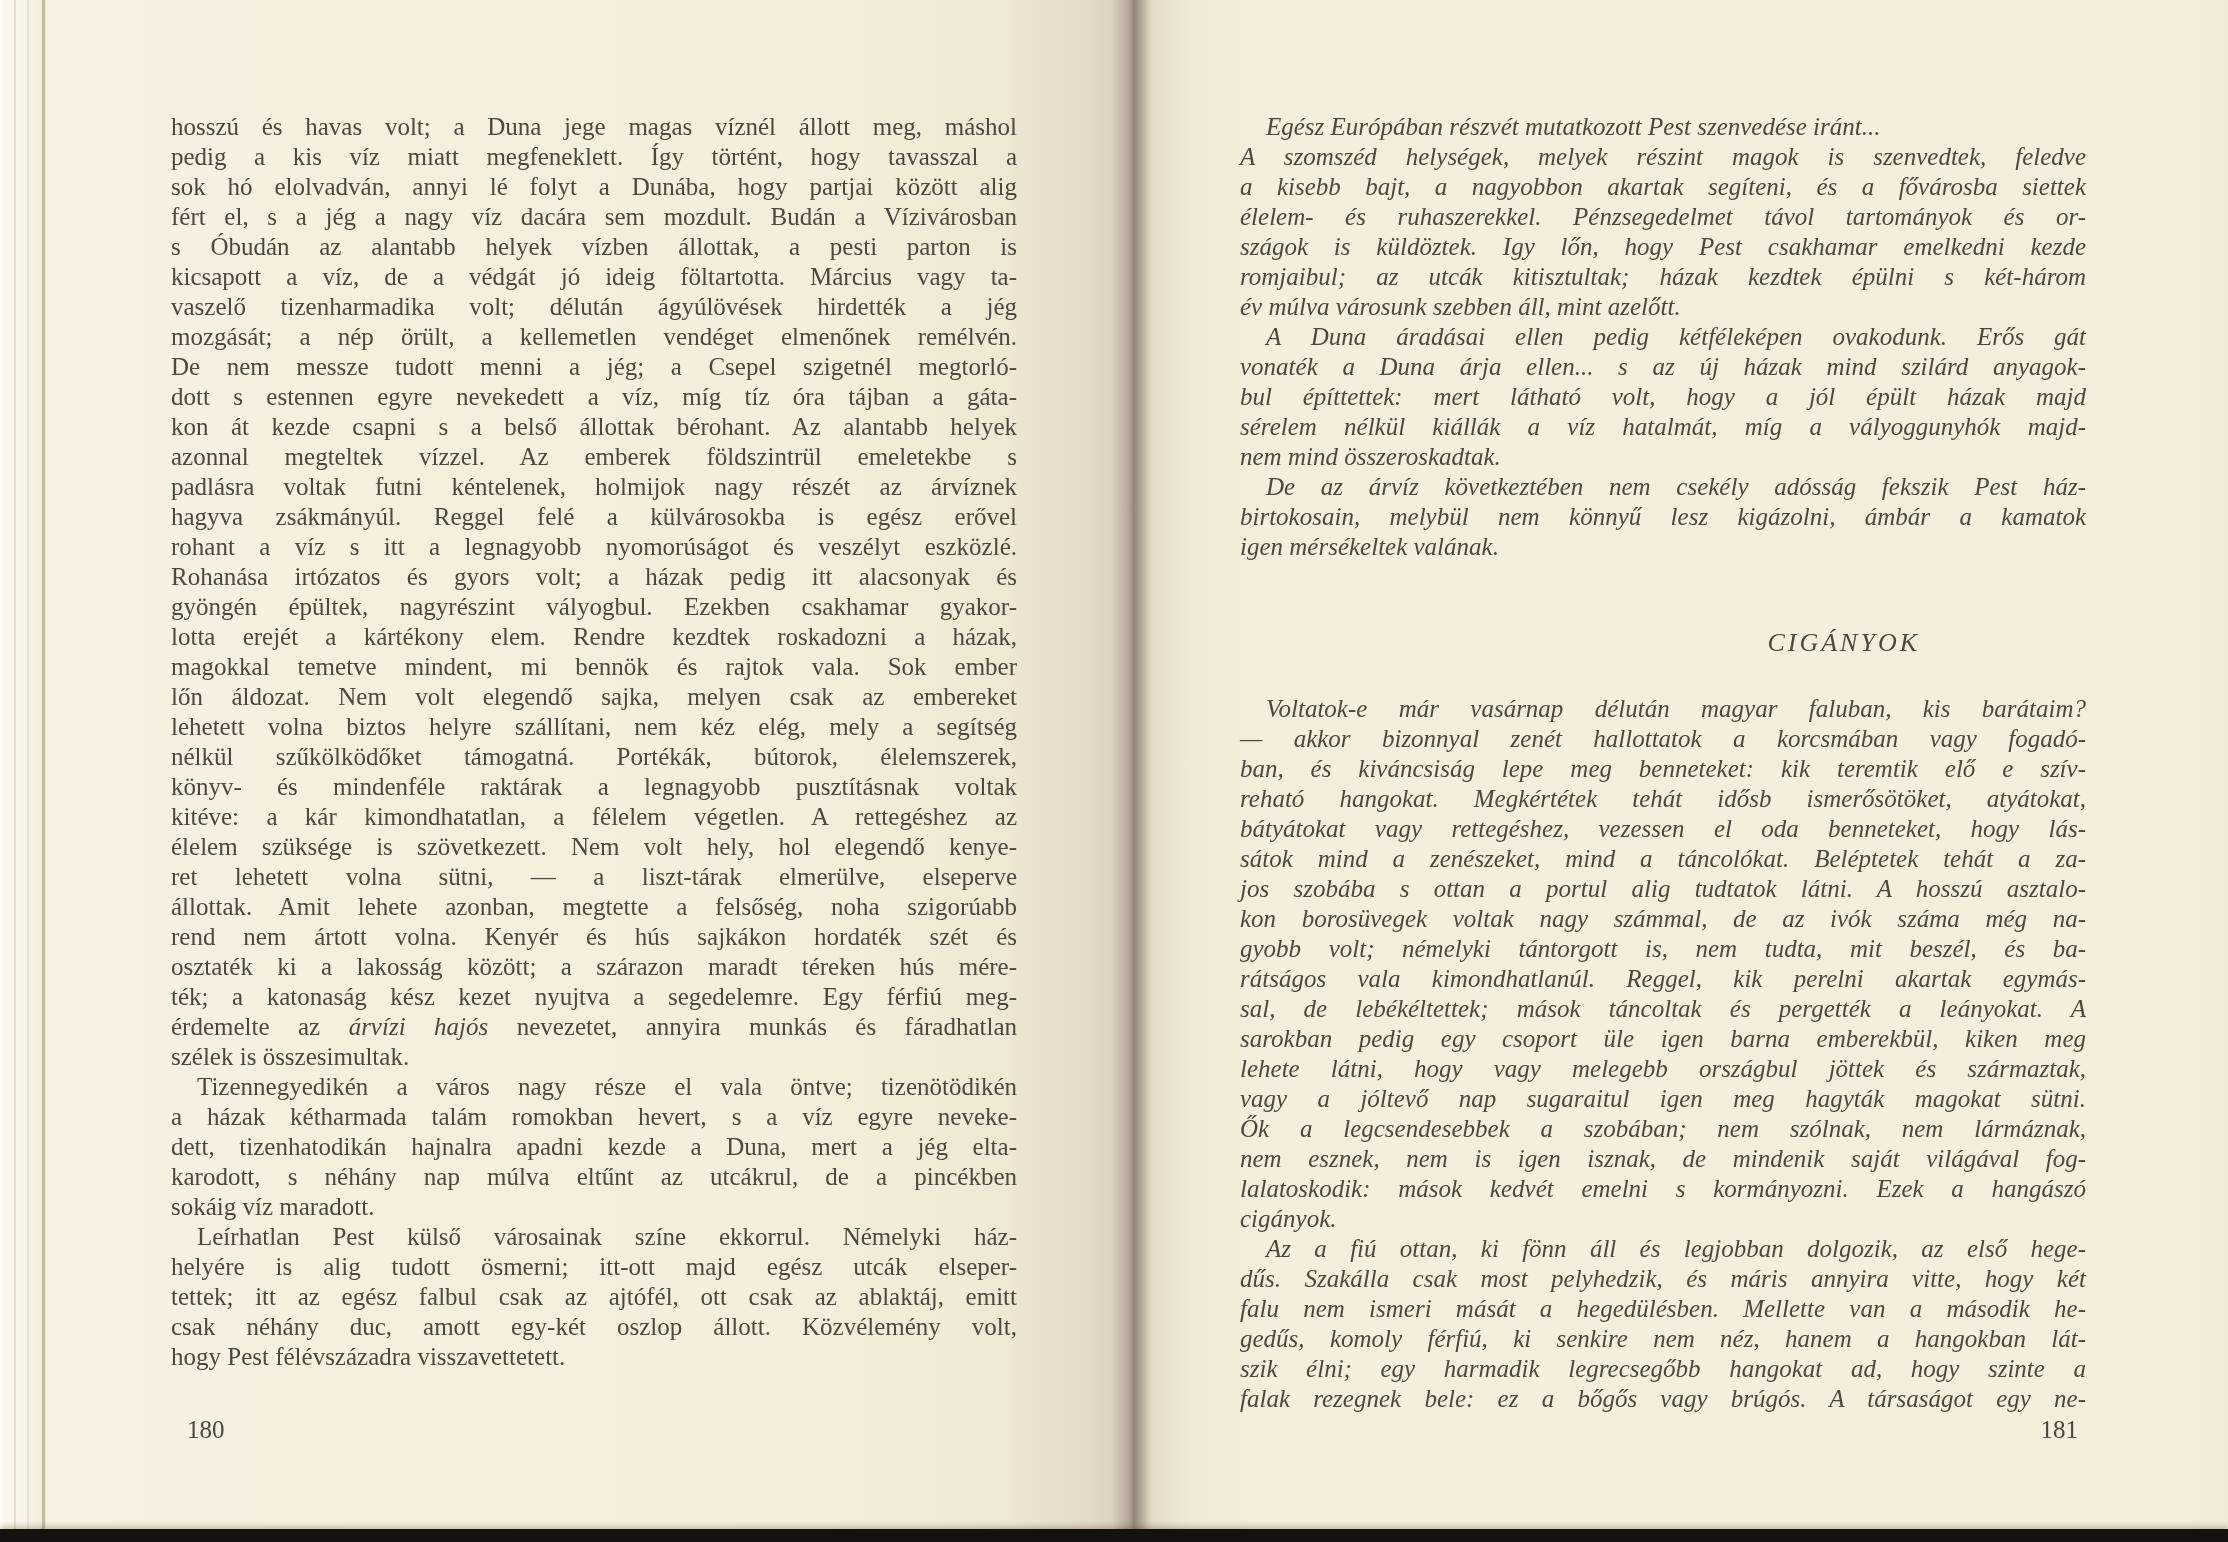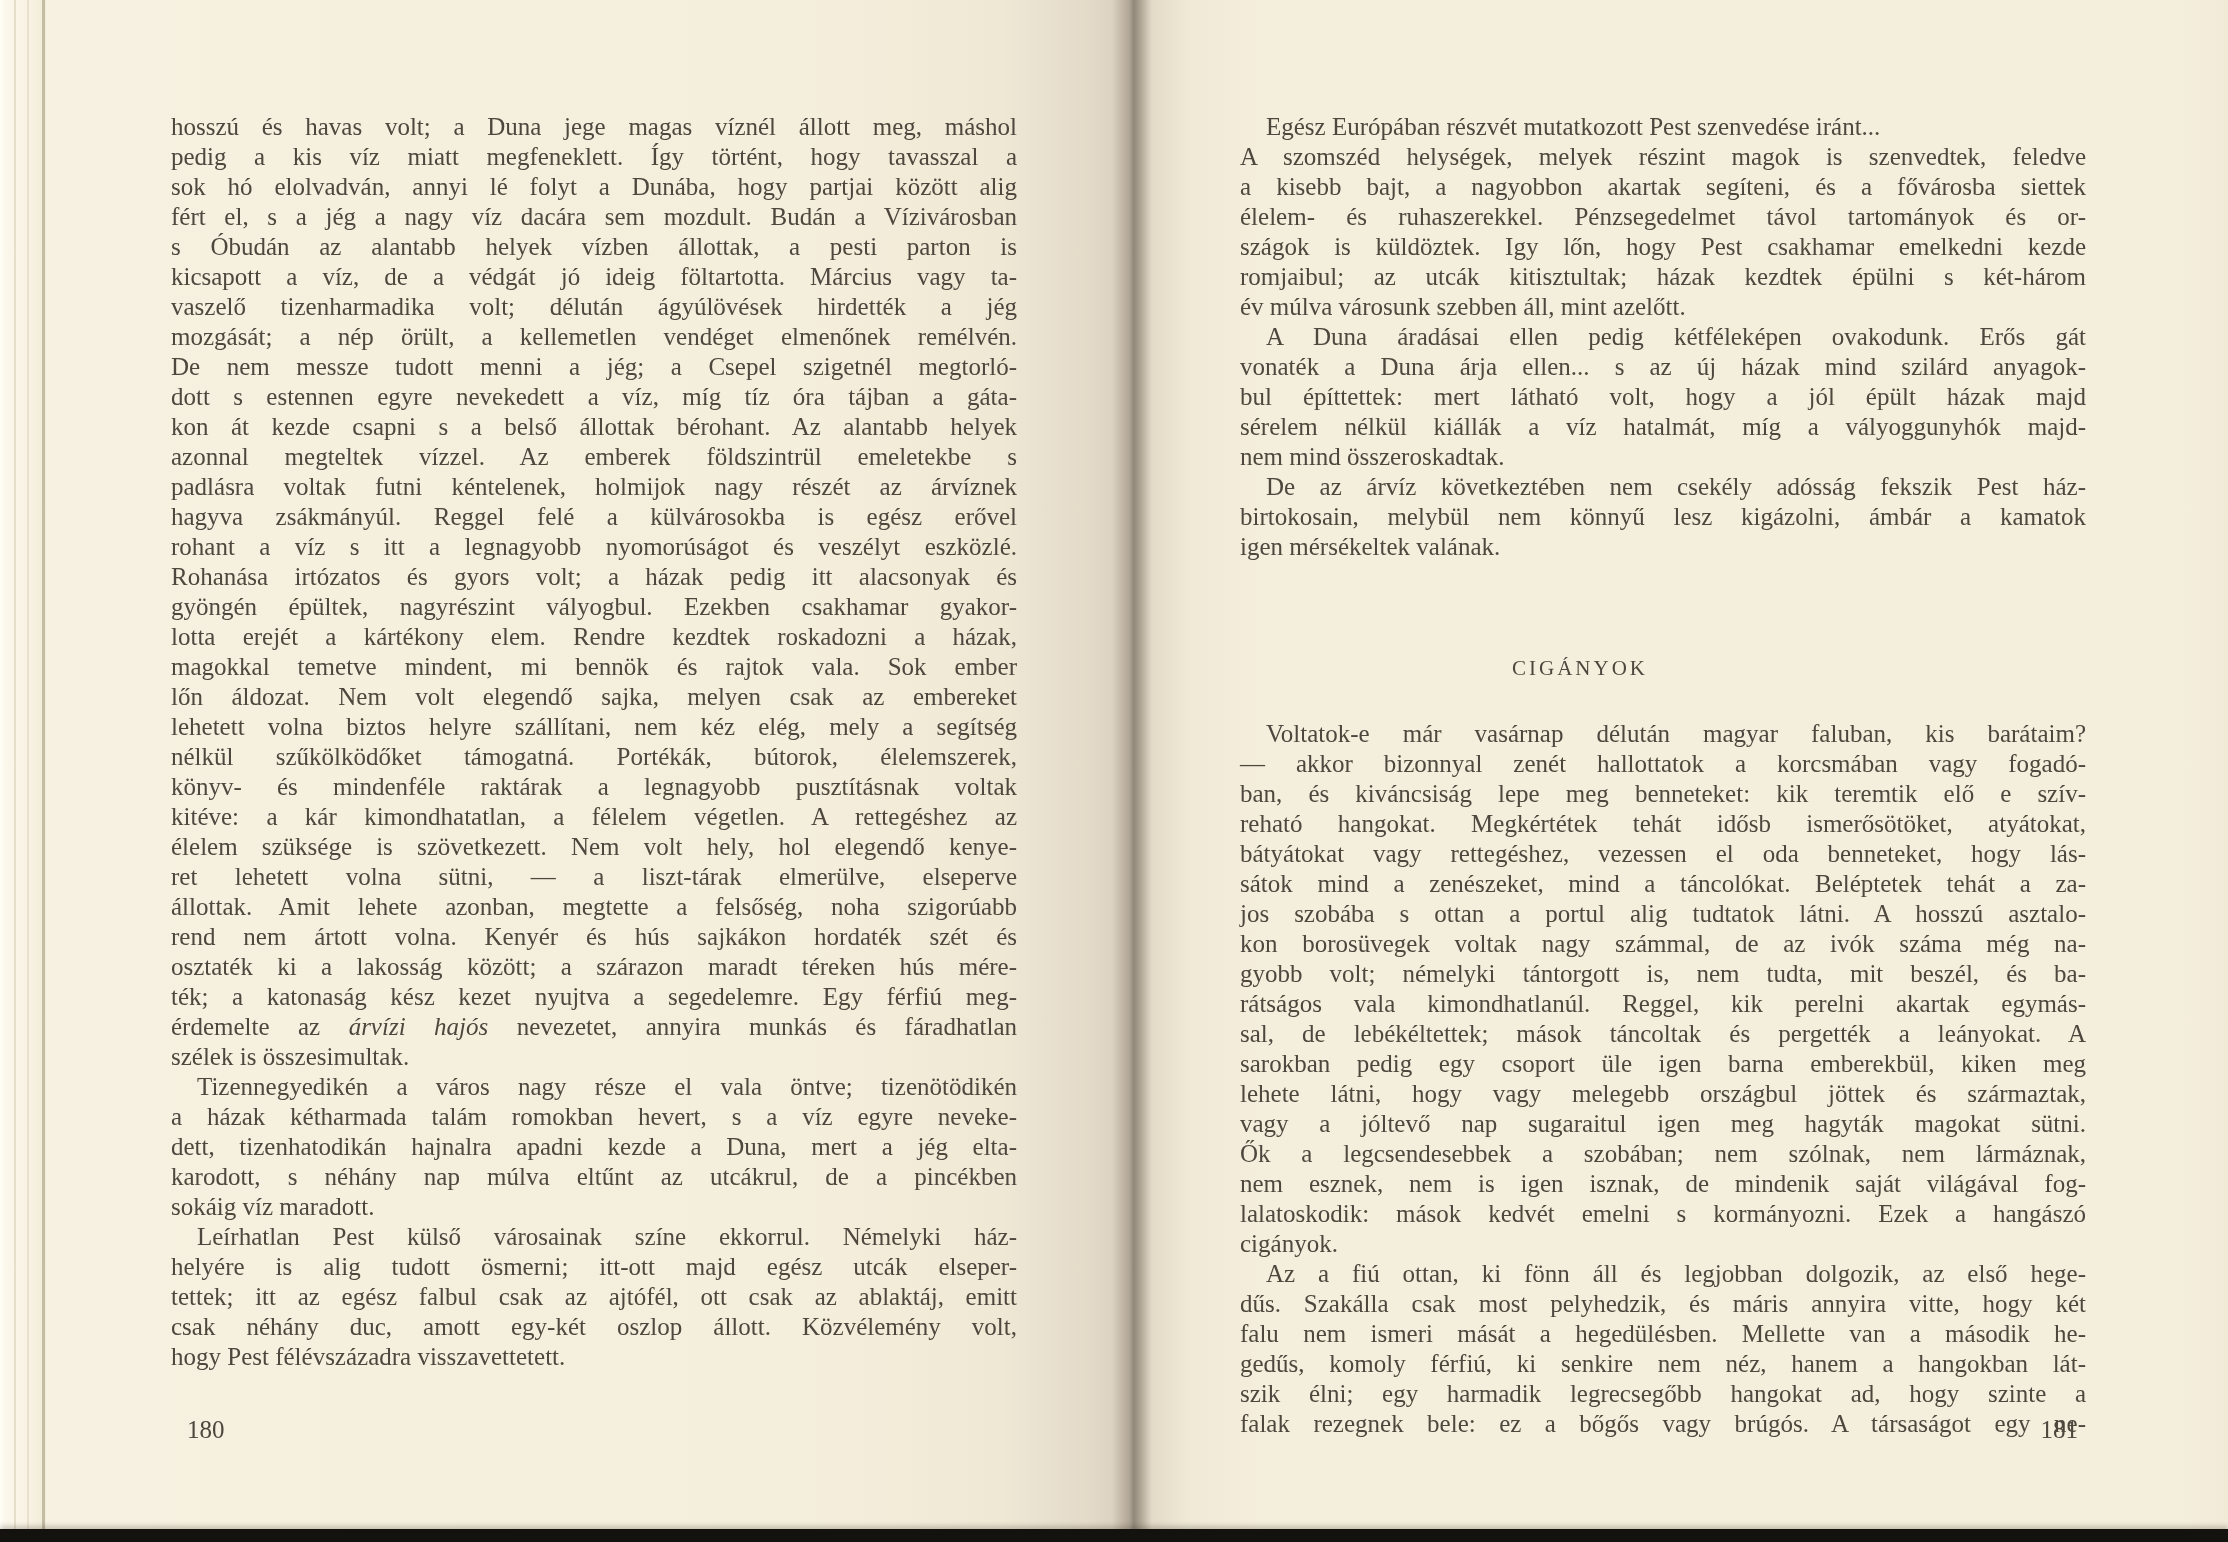--- a/index.html
+++ b/index.html
@@ -43,7 +43,7 @@
 
   .col{position:absolute;top:112px;width:846px;font-size:25px;line-height:30px;}
   .col-left{left:171px;}
-  .col-right{left:1240px;}
+  .col-right{left:1240px;font-style:italic;}
   .line{text-align:justify;text-align-last:justify;}
   .line.end{text-align-last:left;}
   .line.indent{text-indent:26px;}

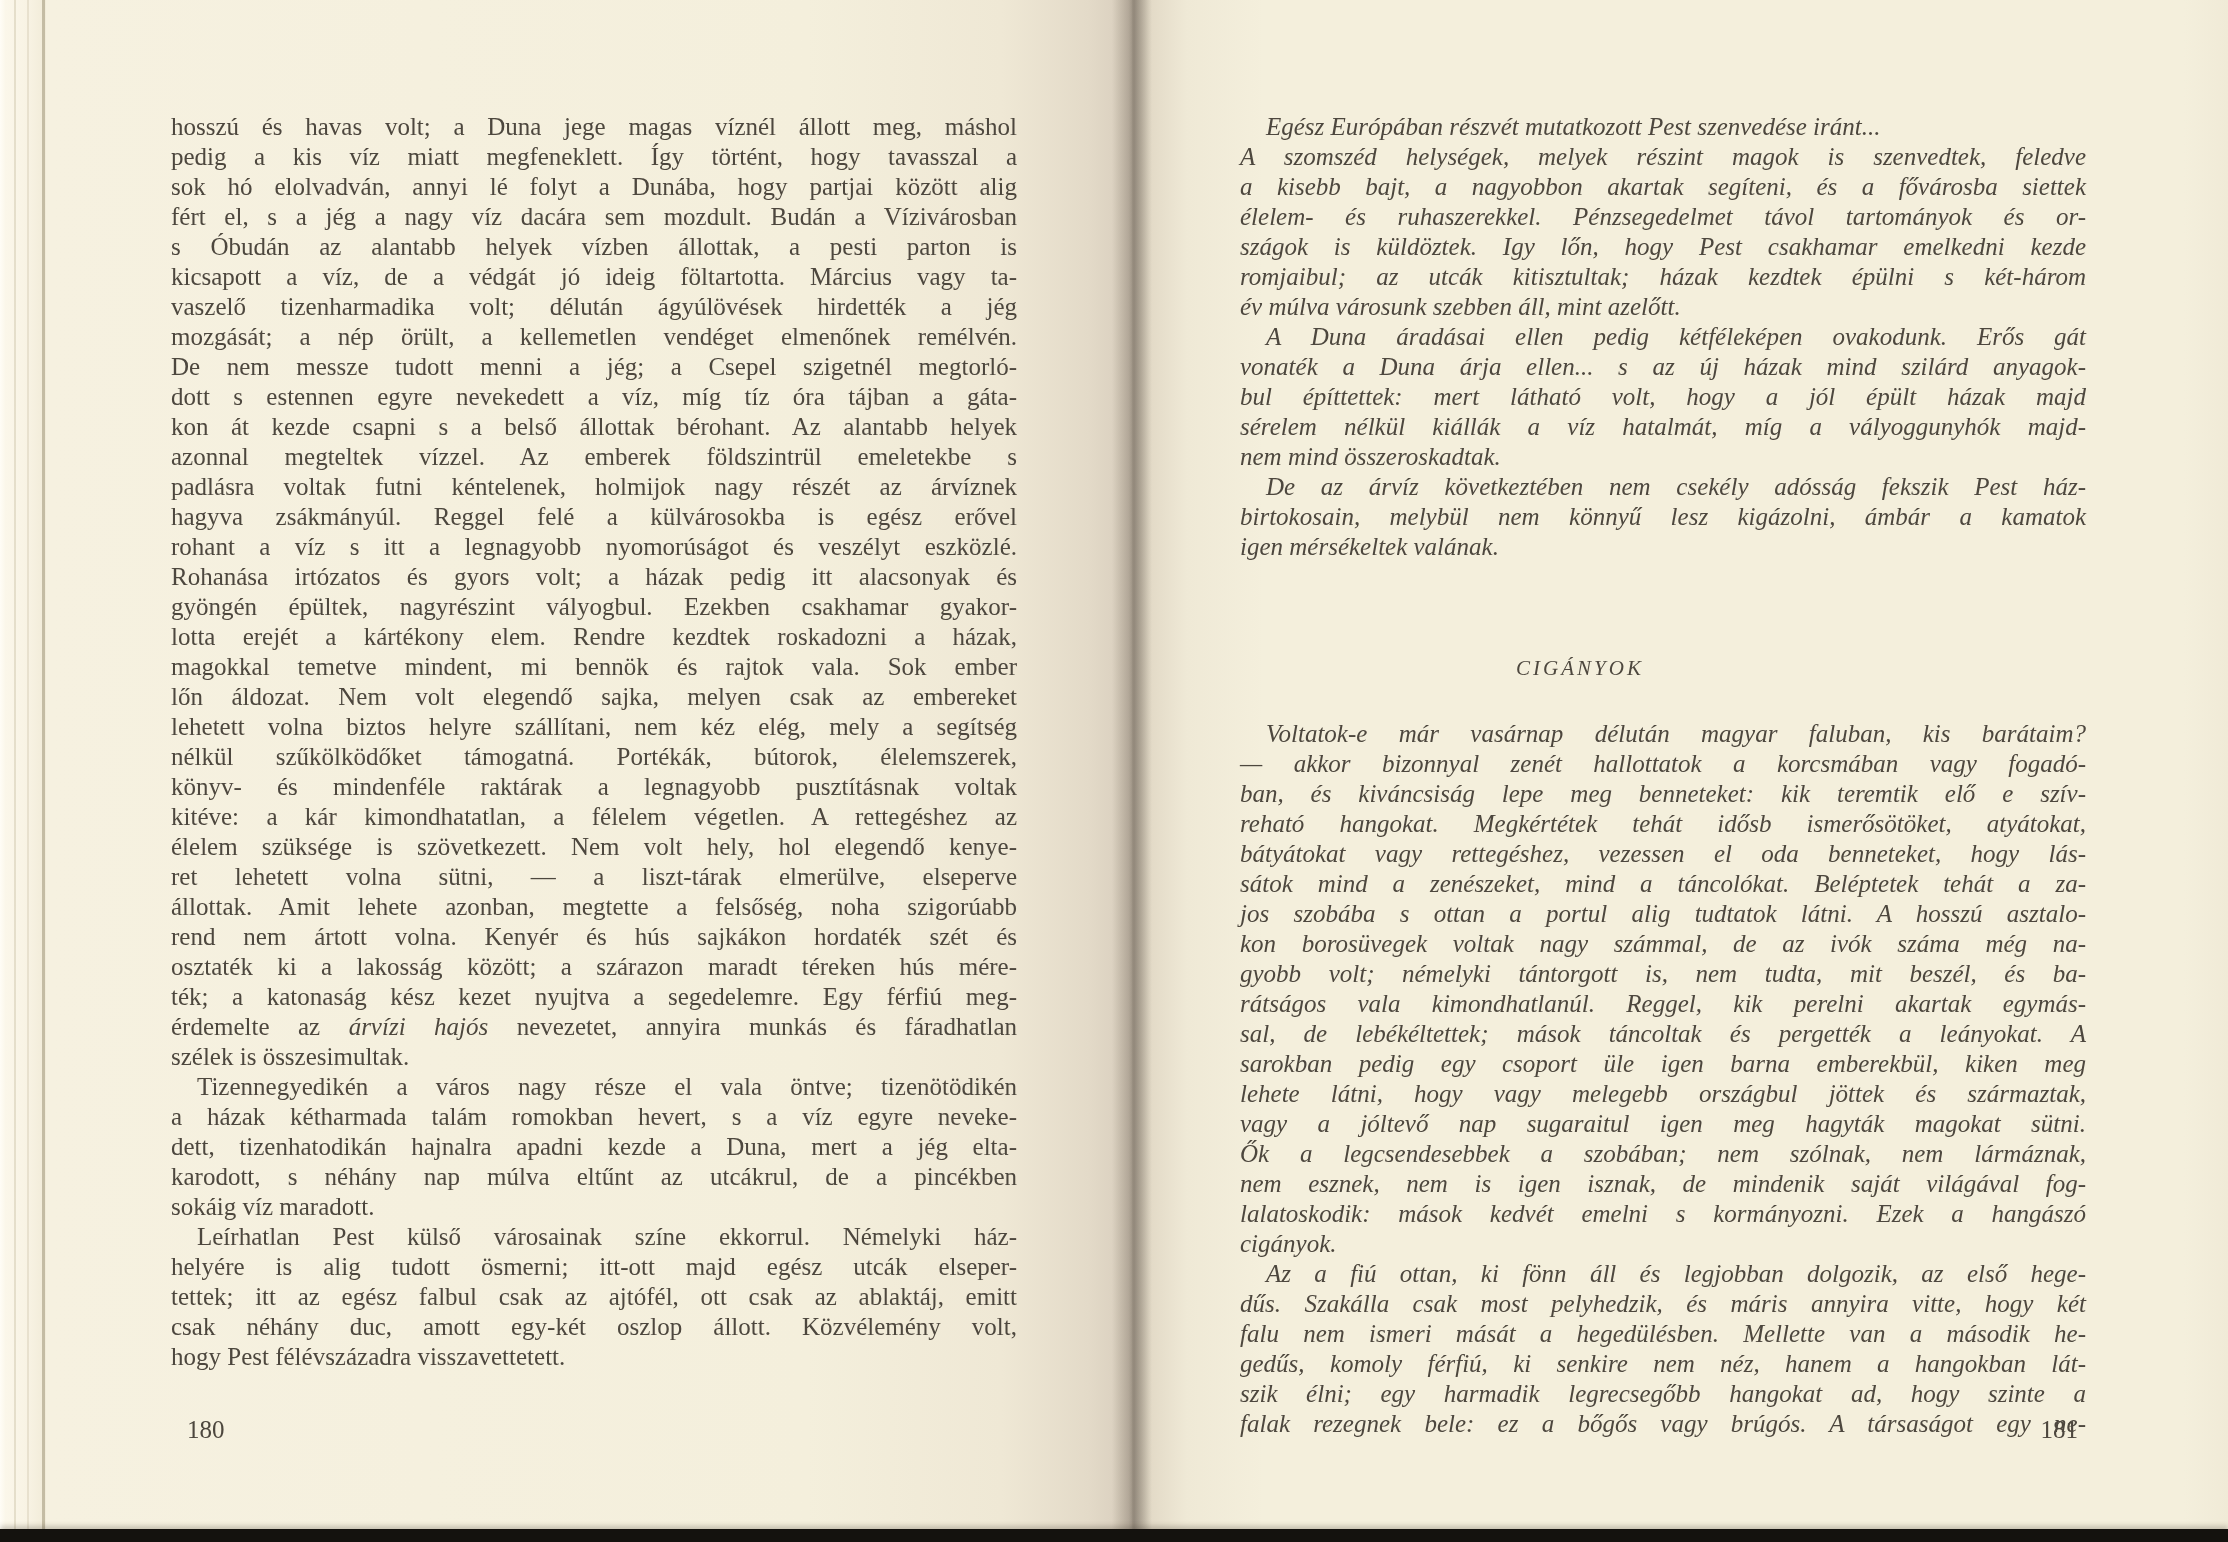--- a/index.html
+++ b/index.html
@@ -50,8 +50,8 @@
   .line i{font-style:italic;}
 
   .heading{
-    width:680px;margin:91px 0 36px 0;
-    text-align:center;letter-spacing:3px;font-size:21px;
+    width:680px;margin:66px 0 36px 0;
+    text-align:right;letter-spacing:3px;font-size:26px;
   }
 
   .pn{position:absolute;top:1416px;font-size:25px;}

